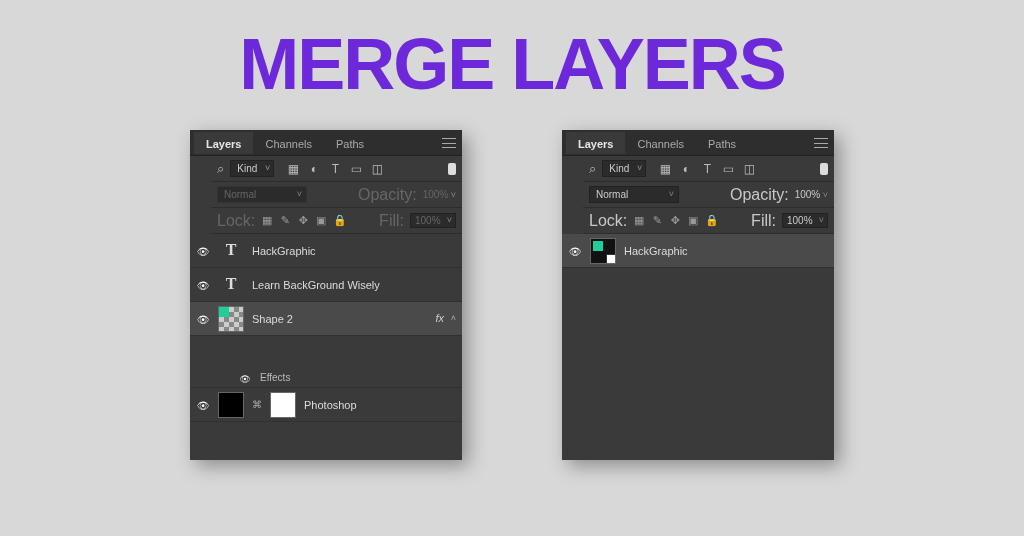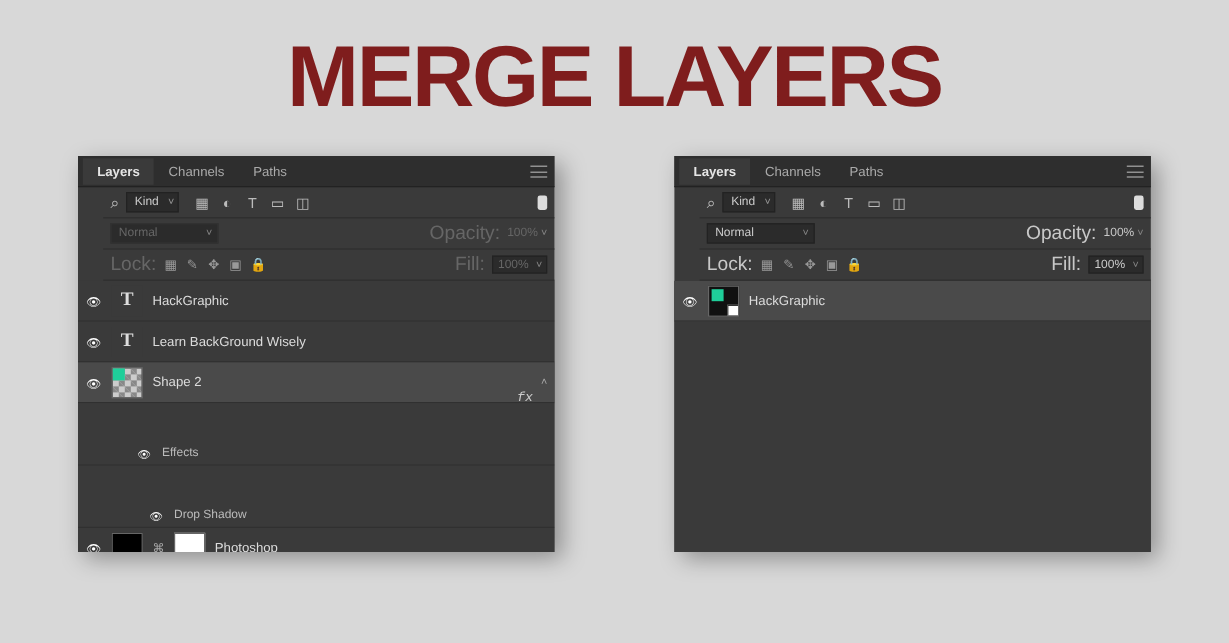--- a/index.html
+++ b/index.html
@@ -19,7 +19,7 @@
     font-size: 72px;
     font-weight: 900;
     letter-spacing: -2px;
-    color: #7f1d1d;
+    color: #6d28d9;
     line-height: 1;
   }
   .hero .sub {

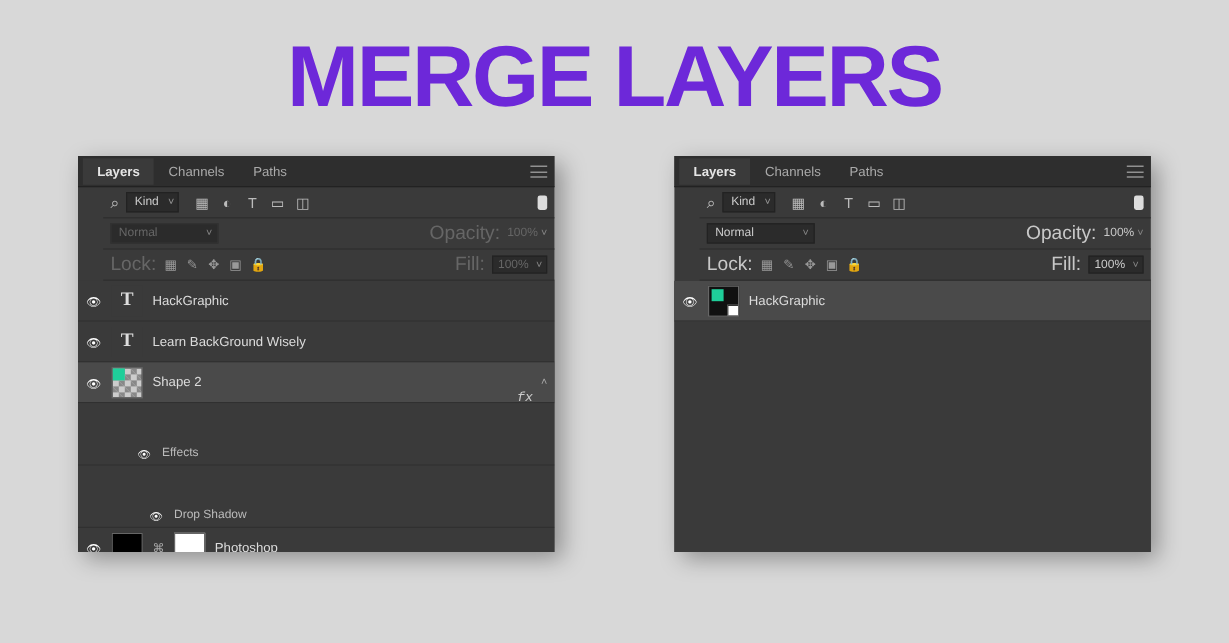--- a/index.html
+++ b/index.html
@@ -36,7 +36,7 @@
     margin-top: 30px;
   }
   .panel {
-    width: 397px;
+    width: 272px;
     height: 330px;
     background: #3a3a3a;
     box-shadow: 6px 6px 18px rgba(0,0,0,0.35);

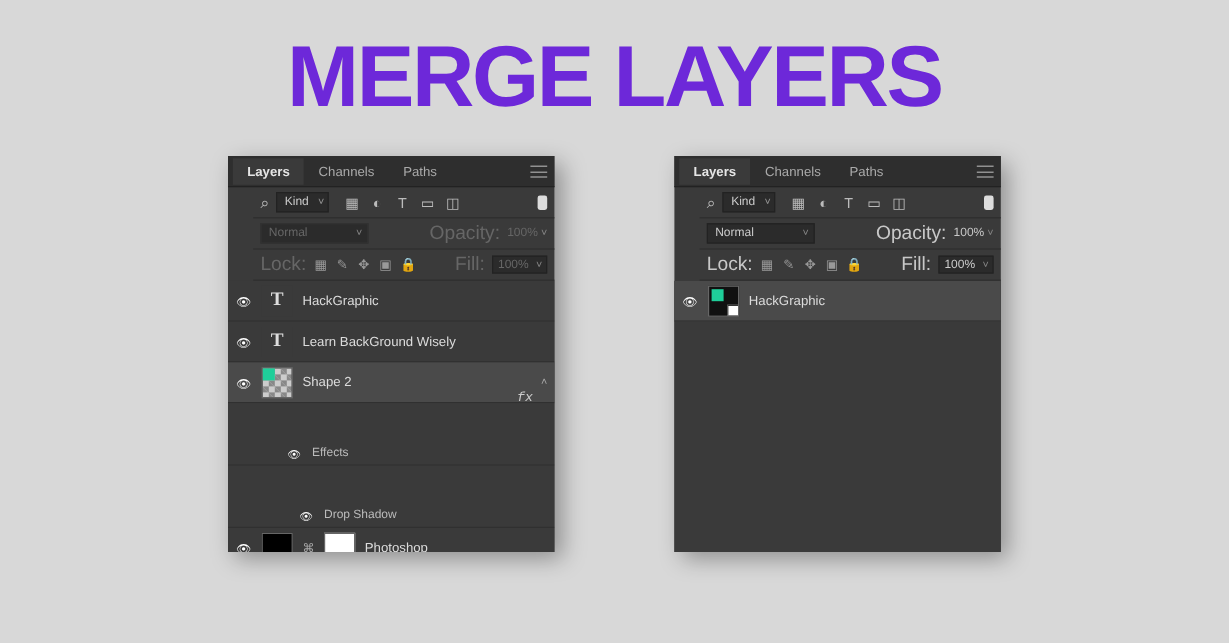--- a/index.html
+++ b/index.html
@@ -235,11 +235,10 @@
   .fx-badge {
     position: absolute;
     right: 18px;
-    top: 24px;
+    top: 10px;
     font-style: italic;
     font-size: 11px;
     color: #ccc;
-    font-family: Liberation Mono, monospace;
   }
   .fx-chevron {
     position: absolute;

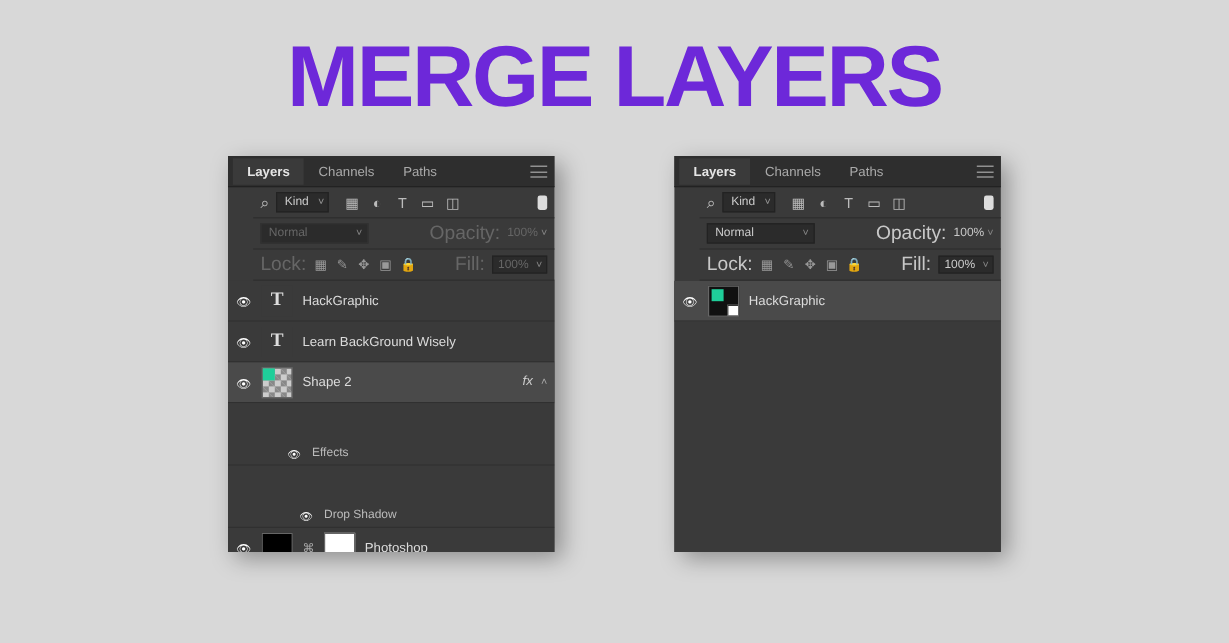--- a/index.html
+++ b/index.html
@@ -332,10 +332,6 @@
         <span class="eye"></span>
         <span>Effects</span>
       </div>
-      <div class="sub-effect" style="padding-left:58px;">
-        <span class="eye"></span>
-        <span>Drop Shadow</span>
-      </div>
       <div class="layer">
         <span class="eye"></span>
         <div class="thumb black"></div>

